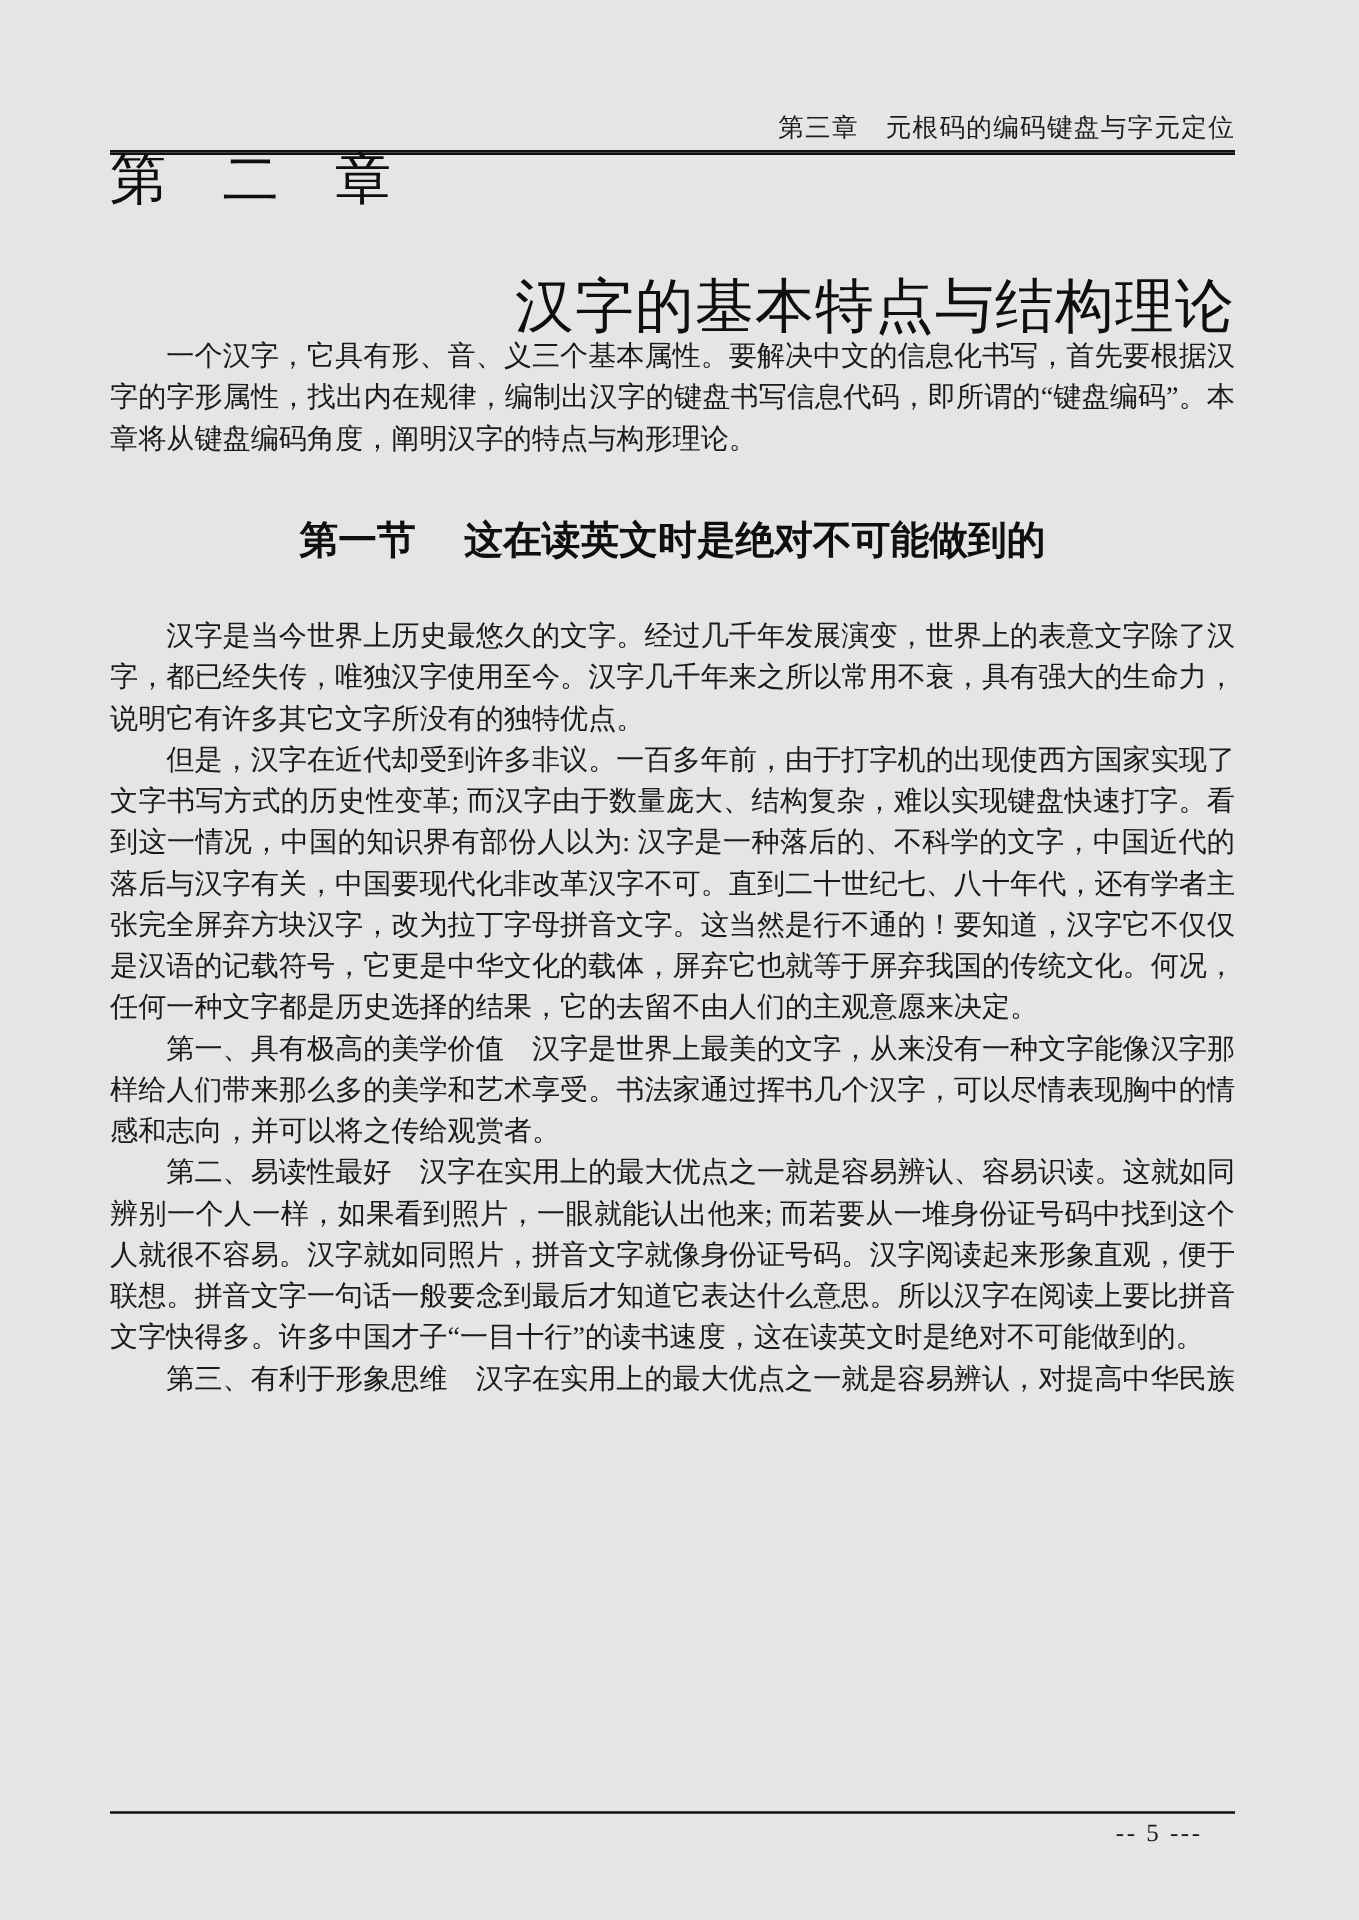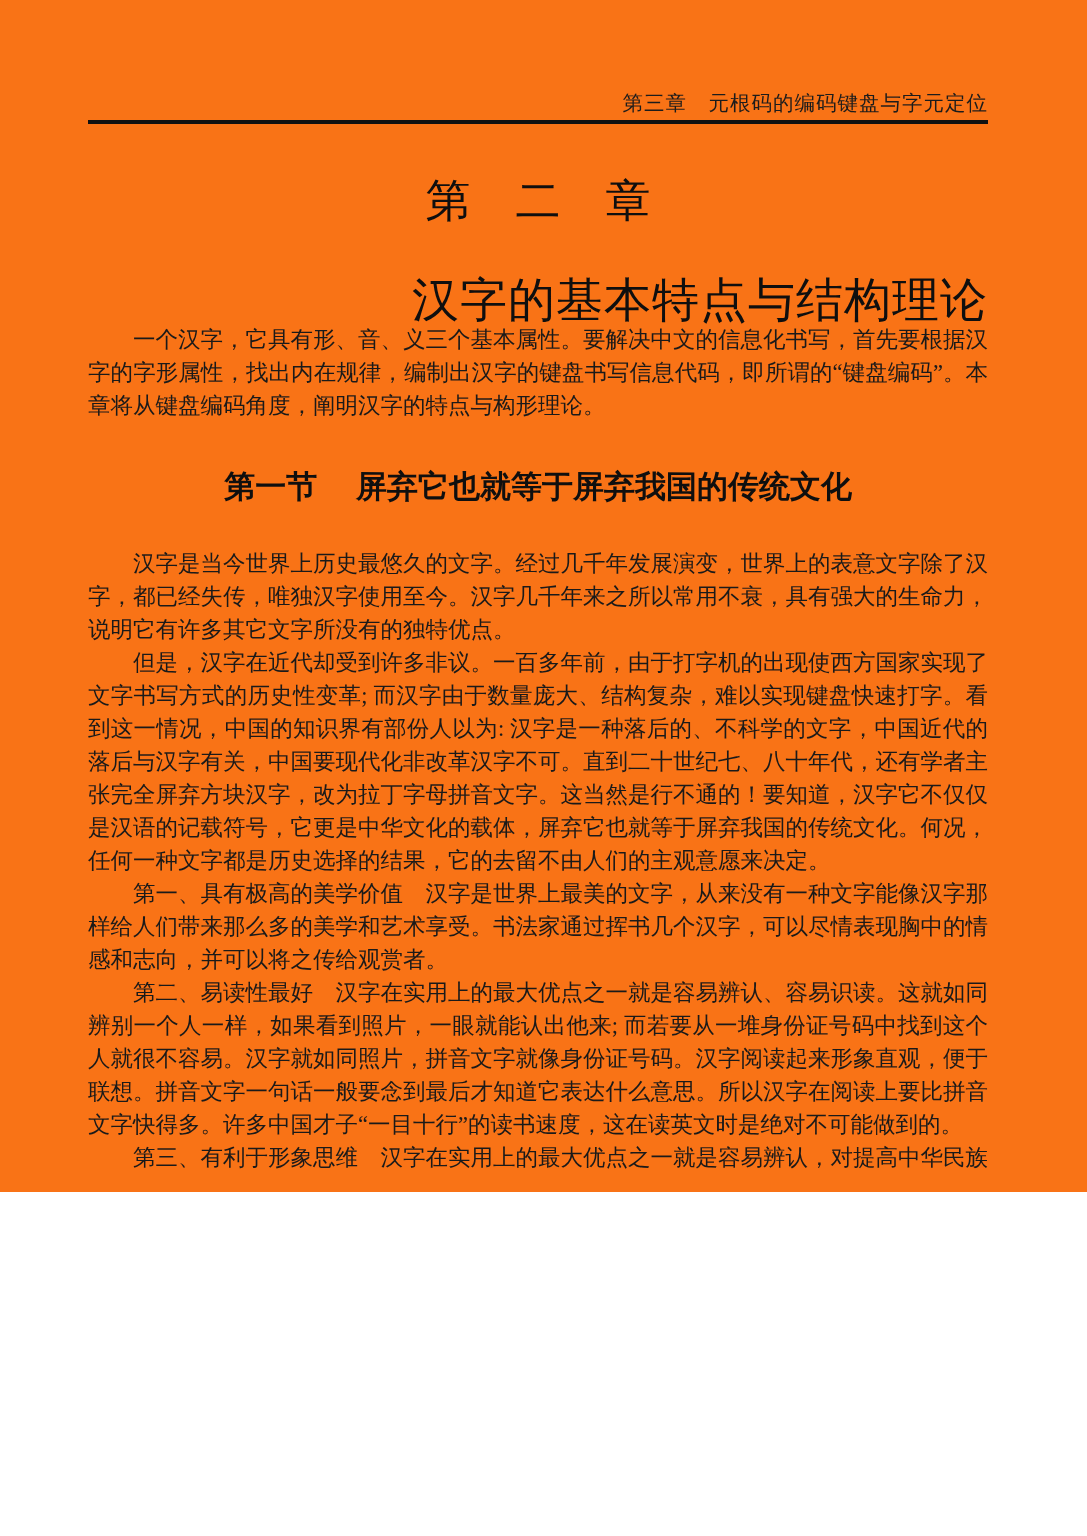--- a/index.html
+++ b/index.html
@@ -9,8 +9,8 @@
   .page {
     position: relative;
     width: 1087px;
-    height: 1192px;
-    background: #f97316;
+    height: 1536px;
+    background: #e5e5e5;
     overflow: hidden;
   }
 

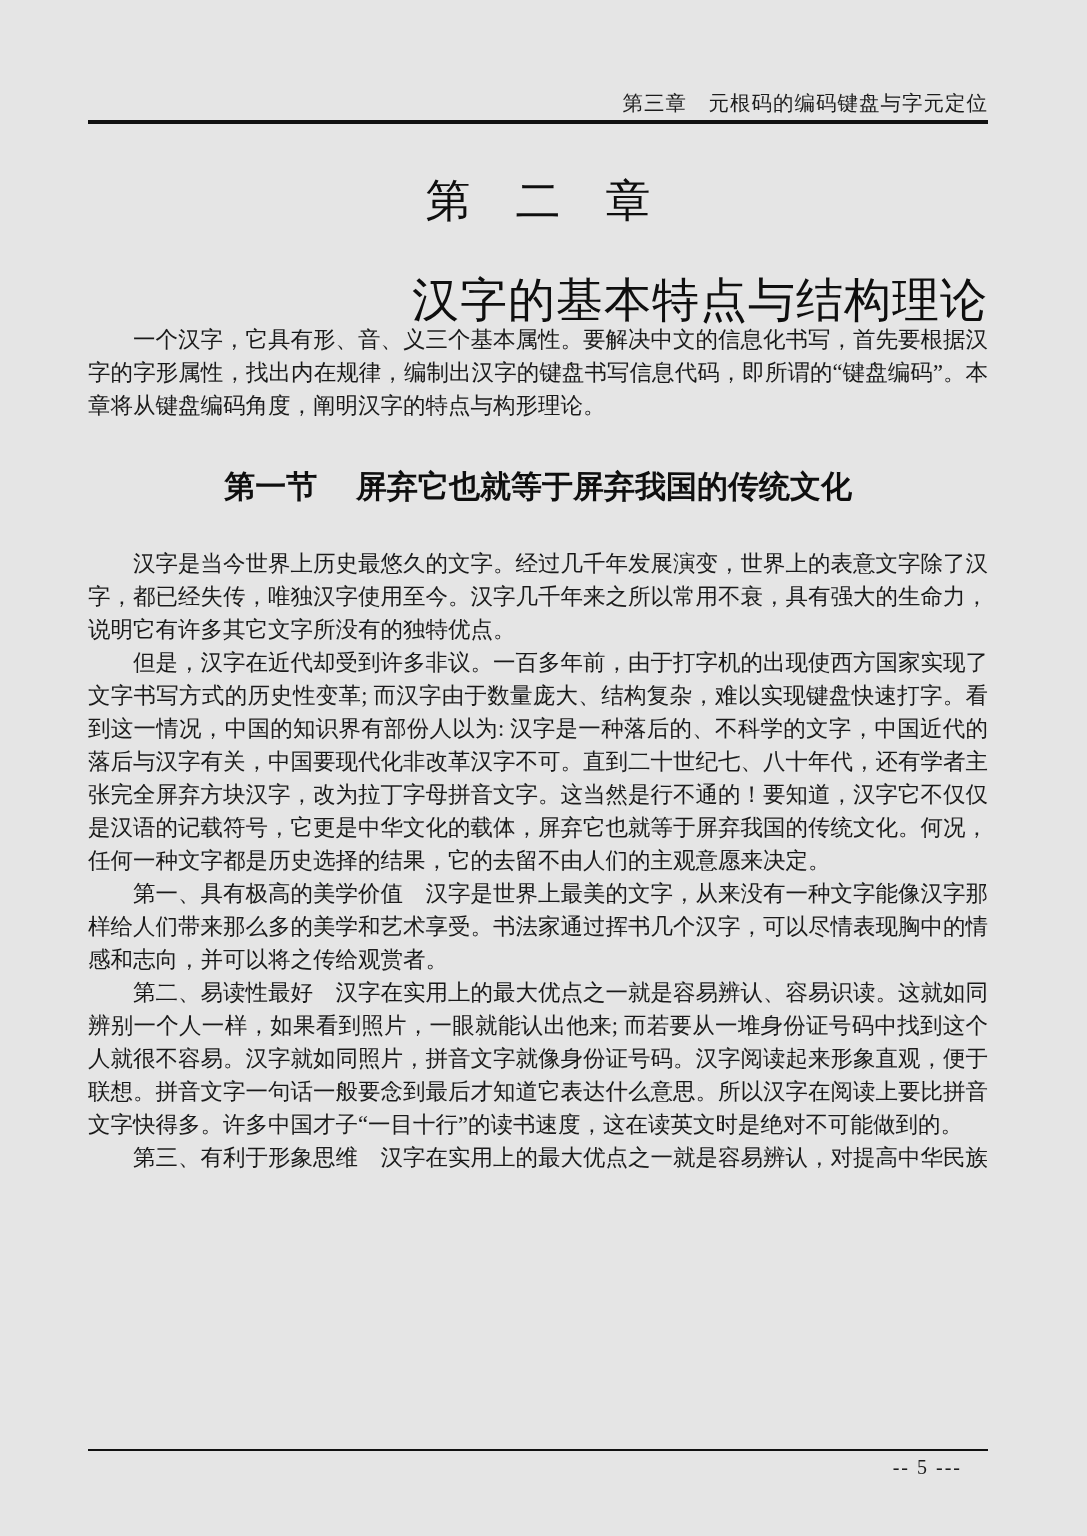--- a/index.html
+++ b/index.html
@@ -39,9 +39,7 @@
 
   
   .chapter-number {
-    margin-top: 55px;
-    text-align: center;
-    font-family: Liberation Serif, serif;
+    font-family: Liberation Mono, monospace;
     font-size: 45px;
     line-height: 1;
     color: #0f0f0f;

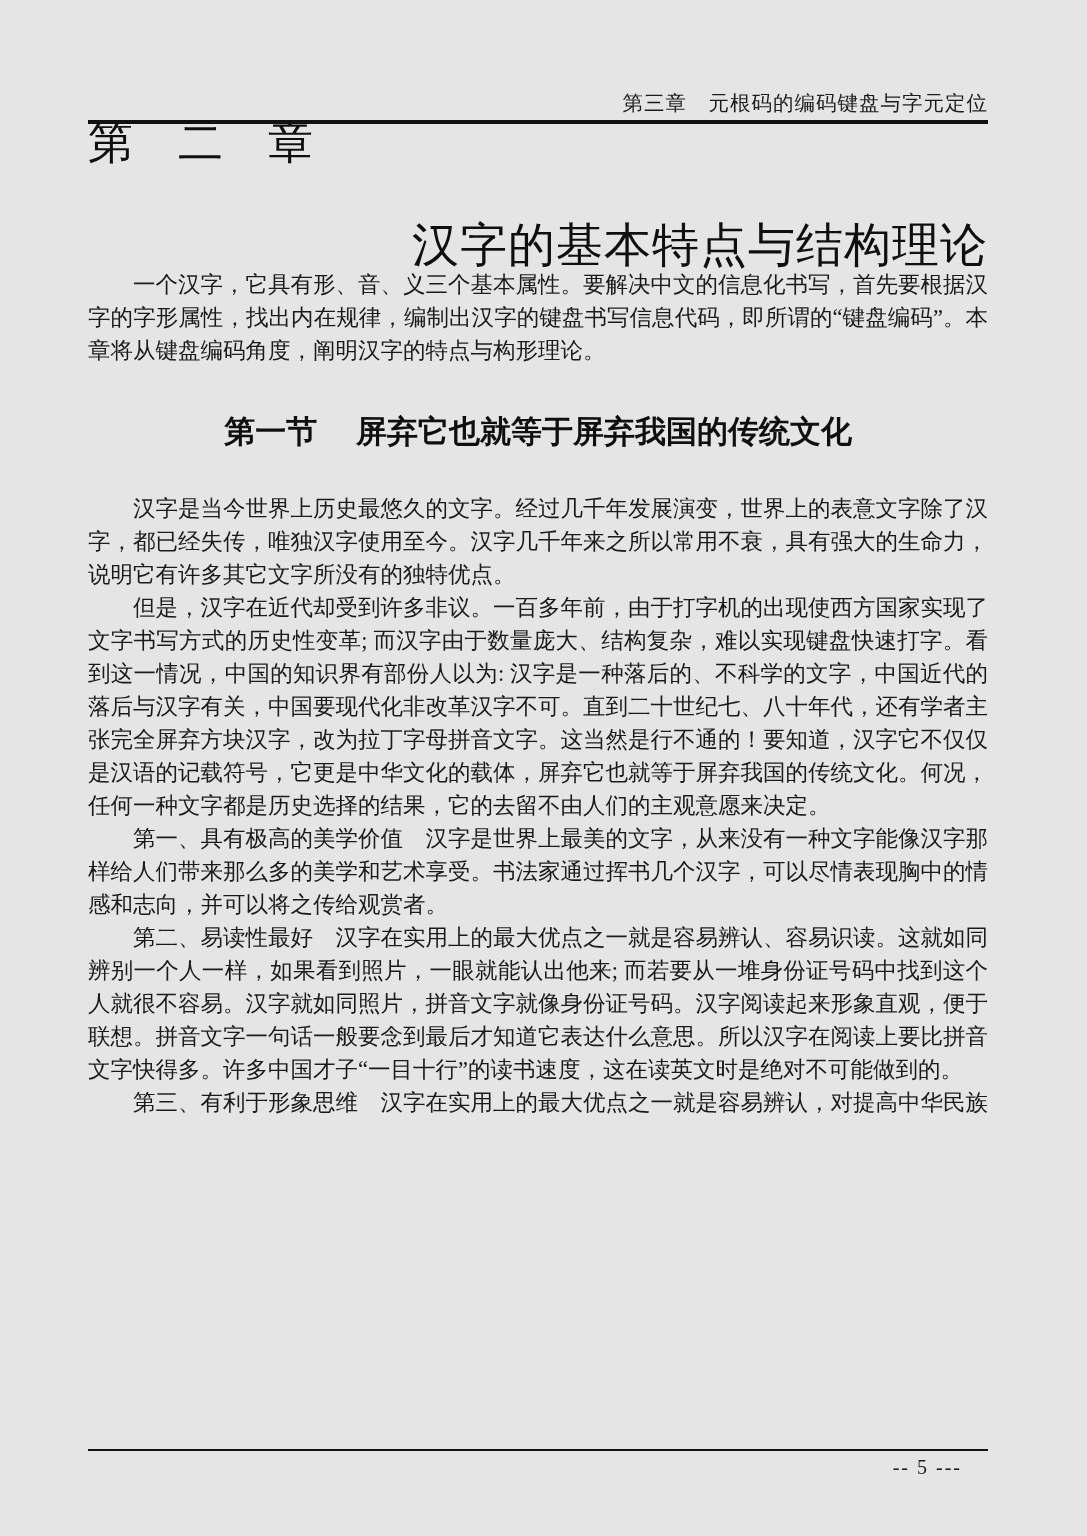--- a/index.html
+++ b/index.html
@@ -111,7 +111,7 @@
 
     <p class="intro-para">一个汉字，它具有形、音、义三个基本属性。要解决中文的信息化书写，首先要根据汉字的字形属性，找出内在规律，编制出汉字的键盘书写信息代码，即所谓的“键盘编码”。本章将从键盘编码角度，阐明汉字的特点与构形理论。</p>
 
-    <div class="section-heading">第一节　 屏弃它也就等于屏弃我国的传统文化</div>
+    <div class="section-heading">第一节　 这在读英文时是绝对不可能做到的</div>
 
     <p class="body-para">汉字是当今世界上历史最悠久的文字。经过几千年发展演变，世界上的表意文字除了汉字，都已经失传，唯独汉字使用至今。汉字几千年来之所以常用不衰，具有强大的生命力，说明它有许多其它文字所没有的独特优点。</p>
 

